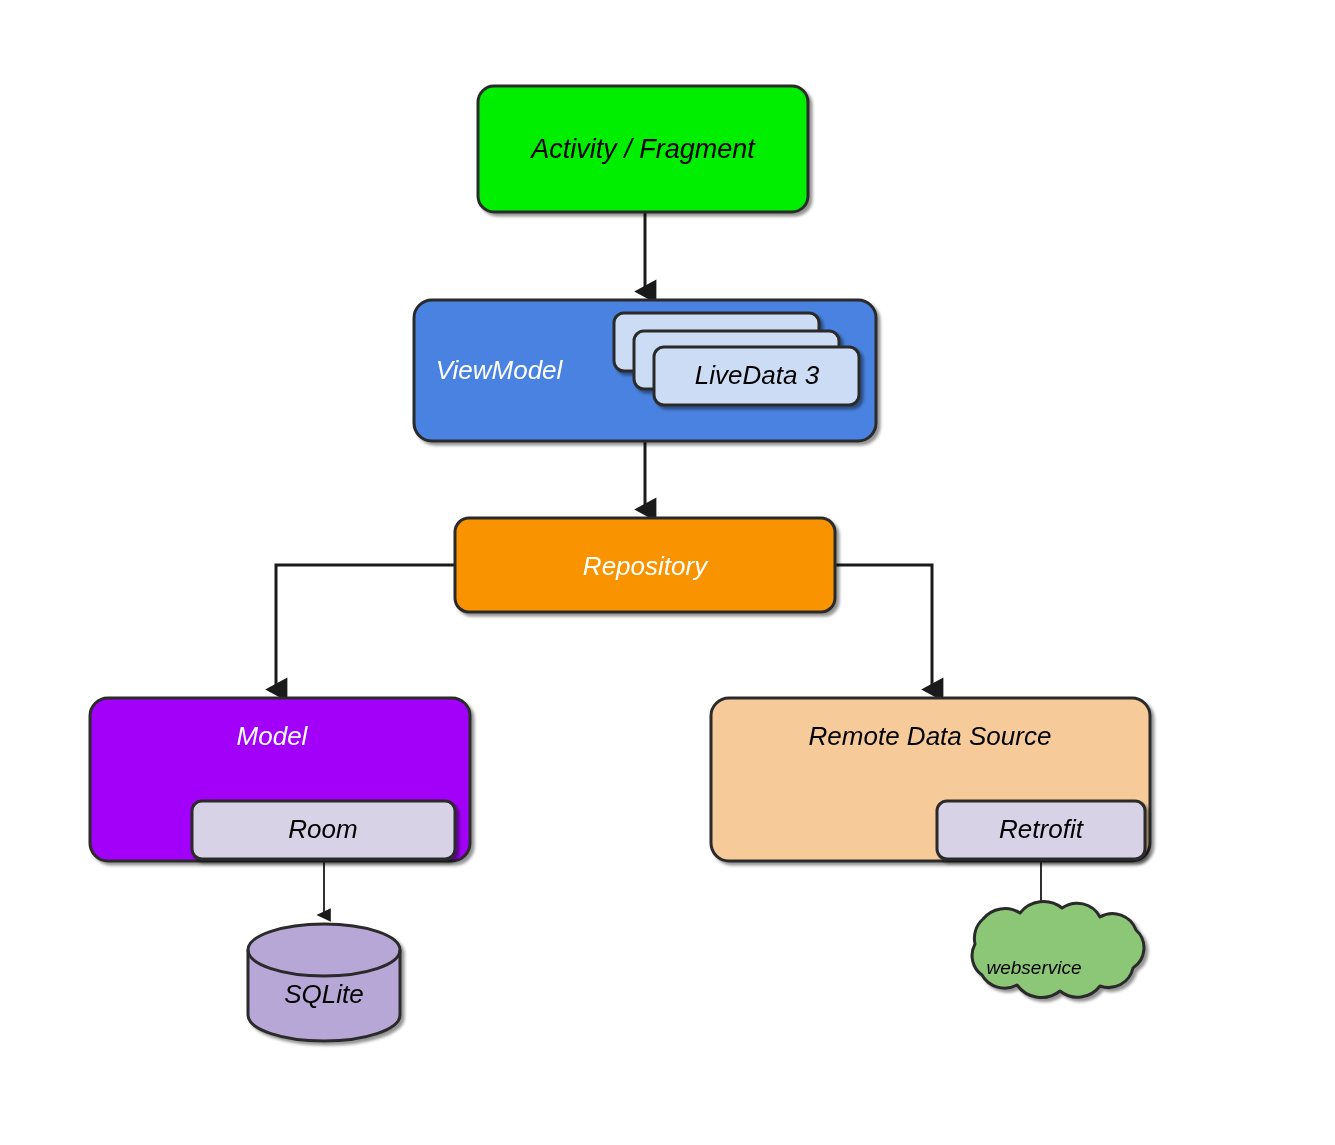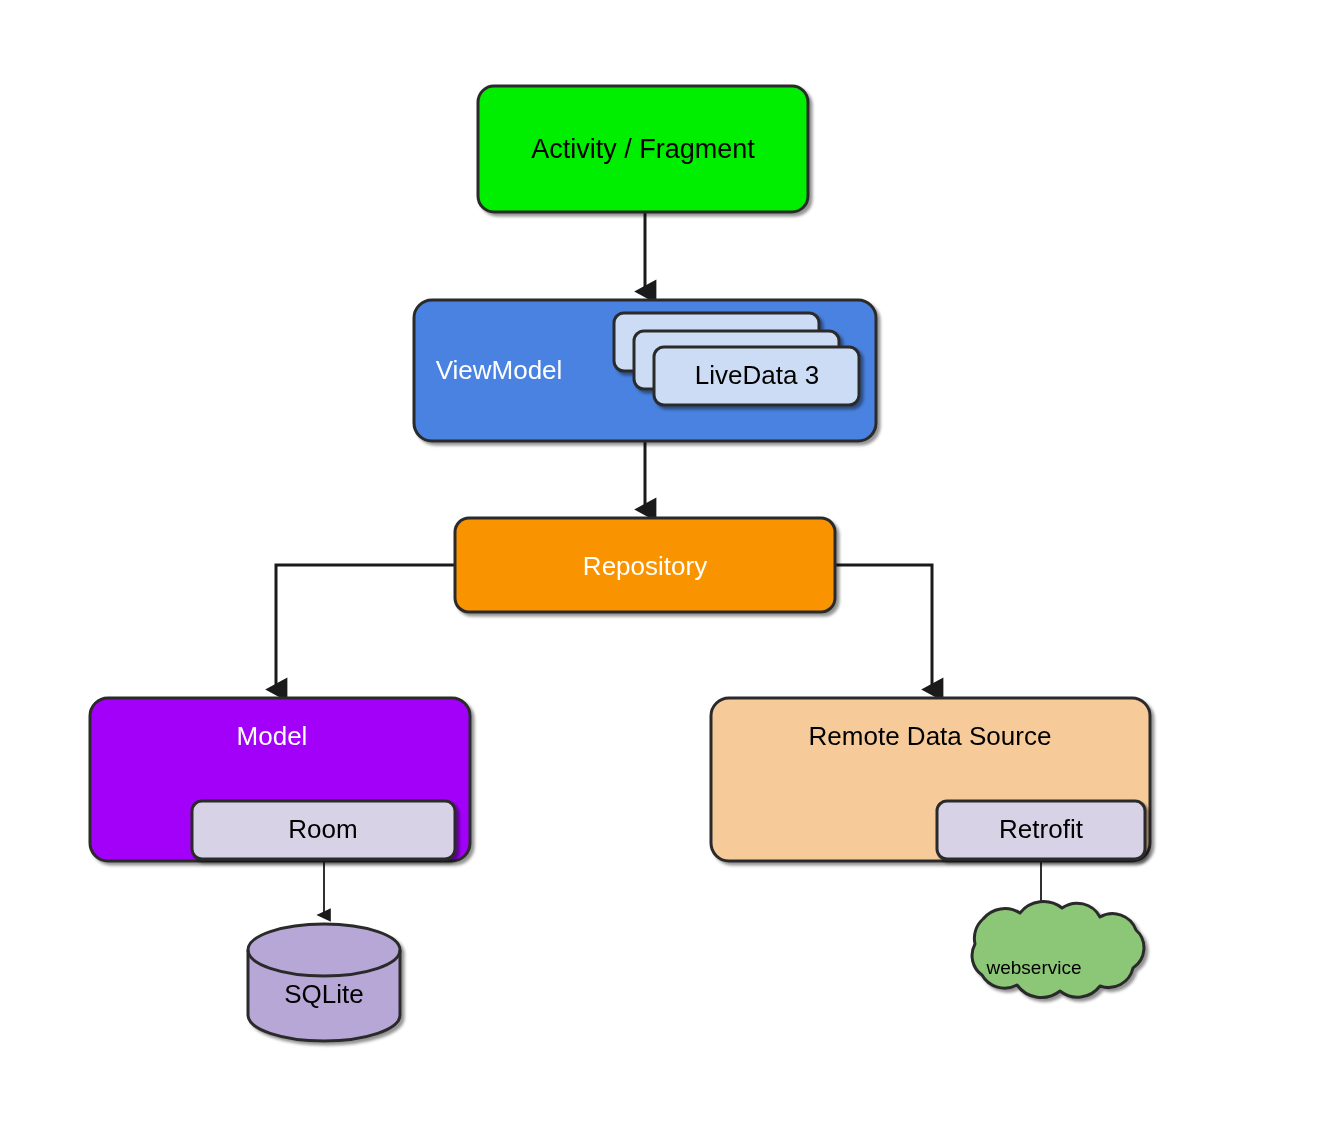--- a/index.html
+++ b/index.html
@@ -17,6 +17,7 @@
     position: relative;
     width: 1335px;
     height: 1145px;
+    font-style: italic;
   }
   svg.diagram {
     display: block;

